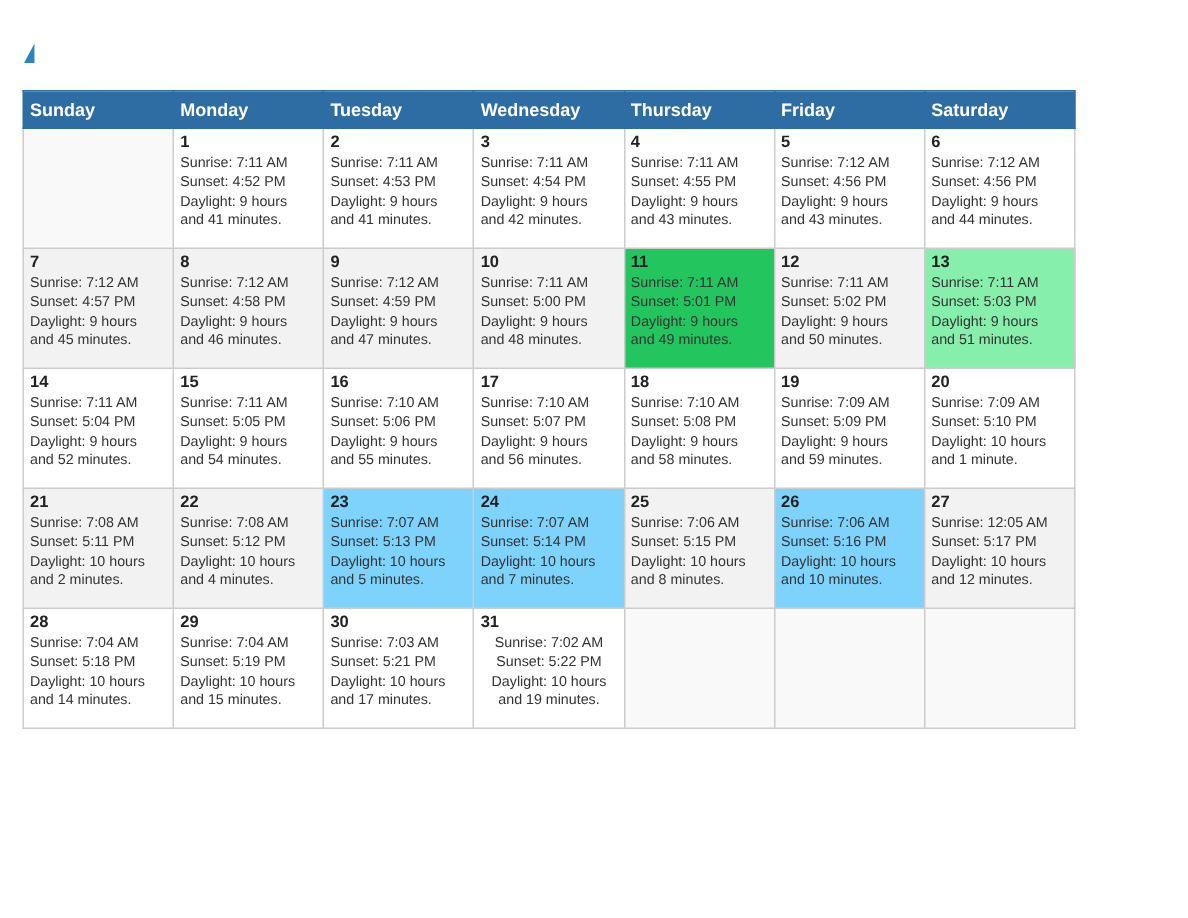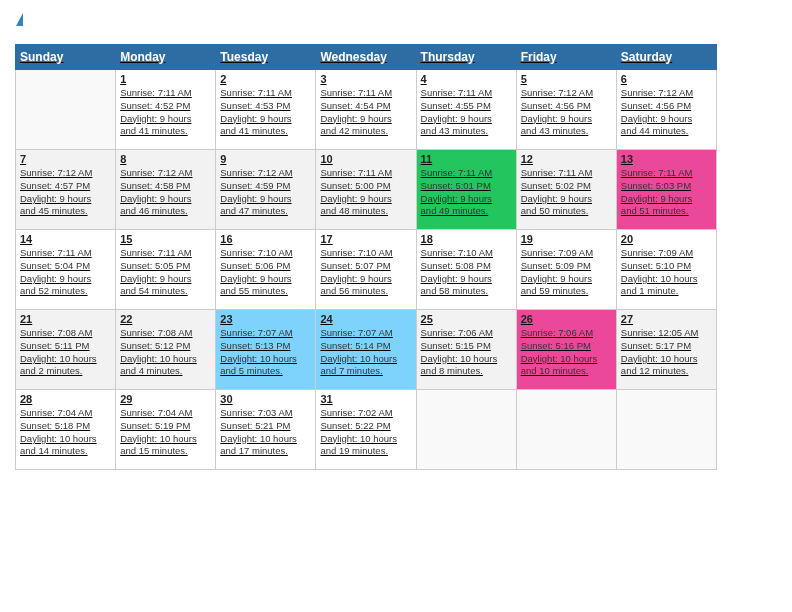--- a/index.html
+++ b/index.html
@@ -12,8 +12,7 @@
     }
     .container {
       width: 732px;
-      padding: 10px 15px 10px 15px;
-      text-decoration: underline;
+      padding: 26px 15px 10px 15px;
     }
     .header {
       display: flex;

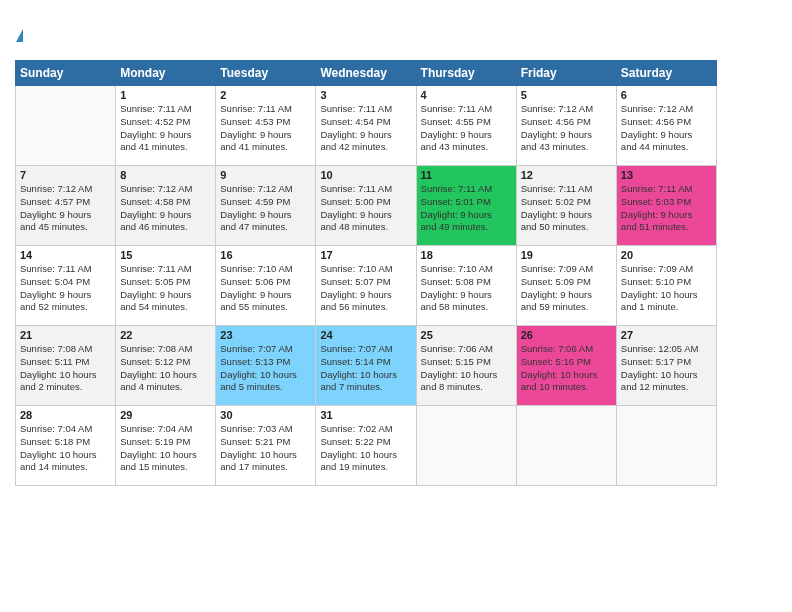--- a/index.html
+++ b/index.html
@@ -199,7 +199,7 @@
 Daylight: 9 hours
 and 50 minutes.</div>
           </td>
-          <td style="background: #ec4899;">
+          <td style="background: #86efac;">
             <span class="day-num">13</span>
             <div class="day-info" style="white-space: pre-line;">Sunrise: 7:11 AM
 Sunset: 5:03 PM

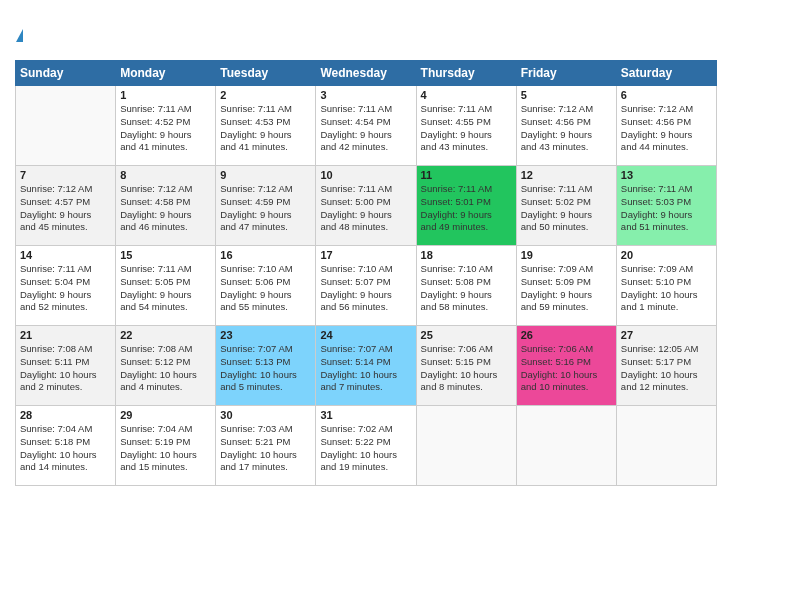--- a/index.html
+++ b/index.html
@@ -294,7 +294,7 @@
 Daylight: 10 hours
 and 8 minutes.</div>
           </td>
-          <td style="background: #ec4899;">
+          <td style="background: #7dd3fc;">
             <span class="day-num">26</span>
             <div class="day-info" style="white-space: pre-line;">Sunrise: 7:06 AM
 Sunset: 5:16 PM

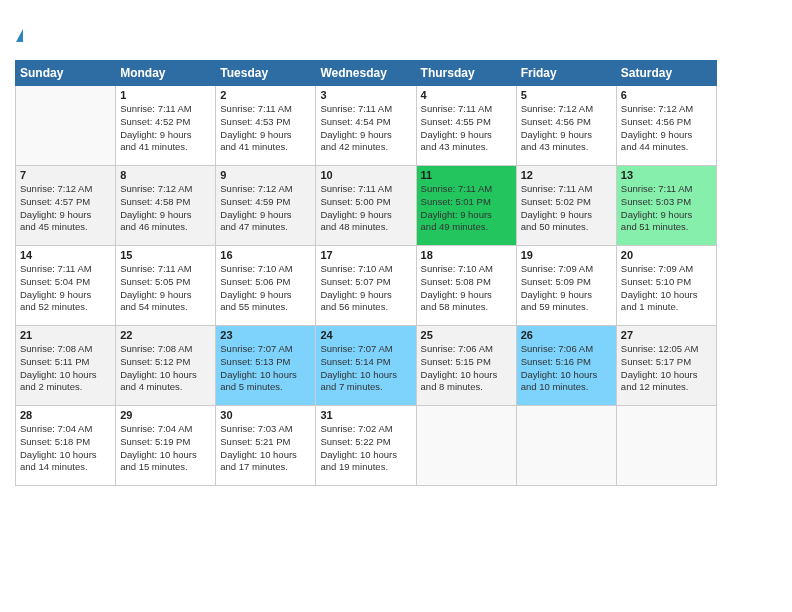--- a/index.html
+++ b/index.html
@@ -333,7 +333,7 @@
           </td>
           <td>
             <span class="day-num">31</span>
-            <div class="day-info" style="white-space: pre-line;">Sunrise: 7:02 AM
+            <div class="day-info" style="white-space: pre-line; text-align: center;">Sunrise: 7:02 AM
 Sunset: 5:22 PM
 Daylight: 10 hours
 and 19 minutes.</div>

